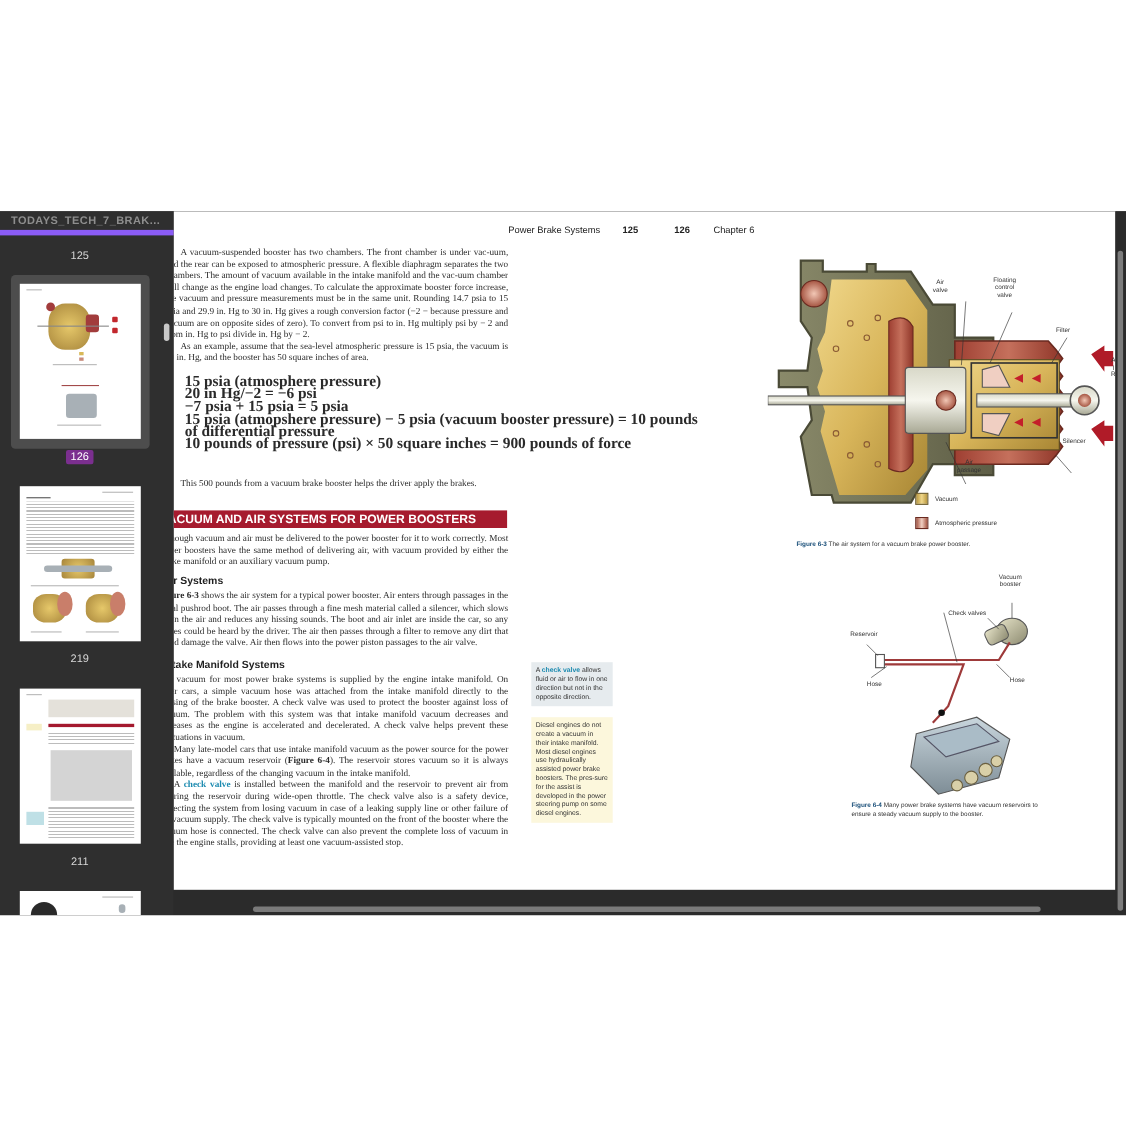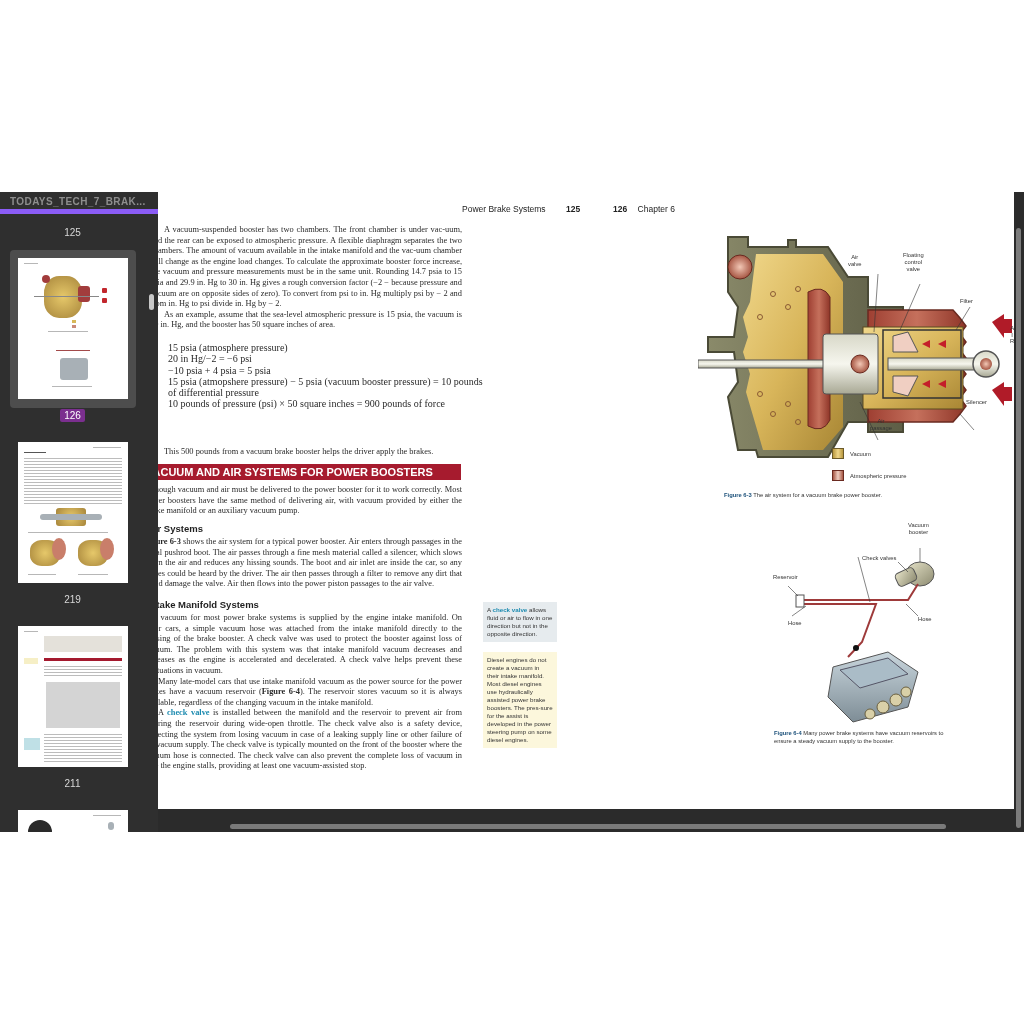--- a/index.html
+++ b/index.html
@@ -142,7 +142,7 @@
     </div>
     <div class="runhead" style="left:455px;">
       <b>126</b>
-      <span style="margin-left:8px;">Chapter 6</span>
+      <span style="margin-left:19px;">Chapter 6</span>
     </div>
 
     <div style="position:absolute;left:-8px;top:0;width:330px;height:617px;">

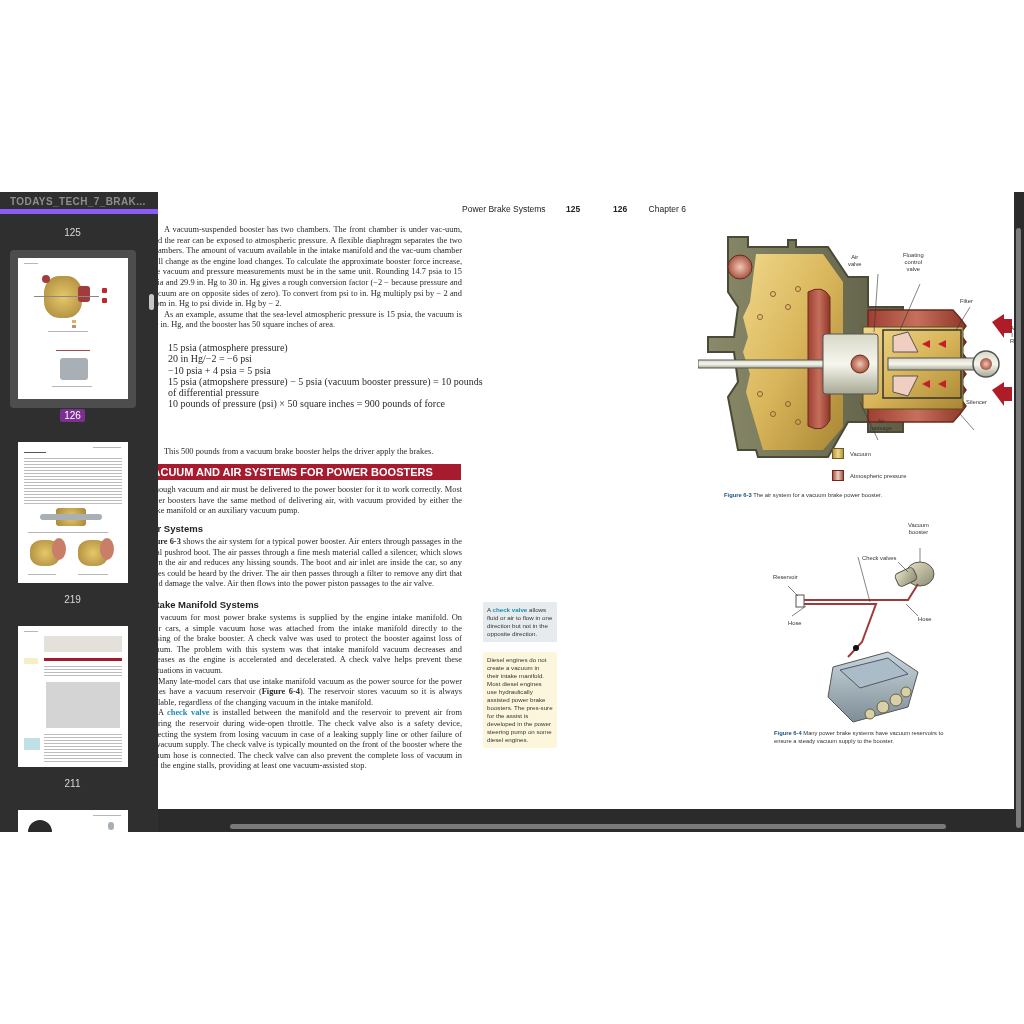--- a/index.html
+++ b/index.html
@@ -42,7 +42,7 @@
   .body-text { position: absolute; left: 0; width: 312px; font-size: 8.4px; line-height: 10.6px; color: #2a2a2a; text-align: justify; }
   .body-text p { text-indent: 6px; }
   .body-text p.noindent { text-indent: 0; }
-  .eq { position: absolute; left: 10px; font-size: 10px; line-height: 11.3px; color: #2a2a2a; }
+  .eq { position: absolute; left: 10px; font-size: 14px; line-height: 11.3px; color: #2a2a2a; font-weight: bold; }
   .eq div { white-space: nowrap; }
   .section-bar { position: absolute; left: 0; top: 272px; width: 311px; height: 16px; background: #a61b2e; color: #fff;
     font-family: "Liberation Sans", sans-serif; font-weight: bold; font-size: 11px; line-height: 16px; padding-left: 0; white-space: nowrap; overflow: hidden; }

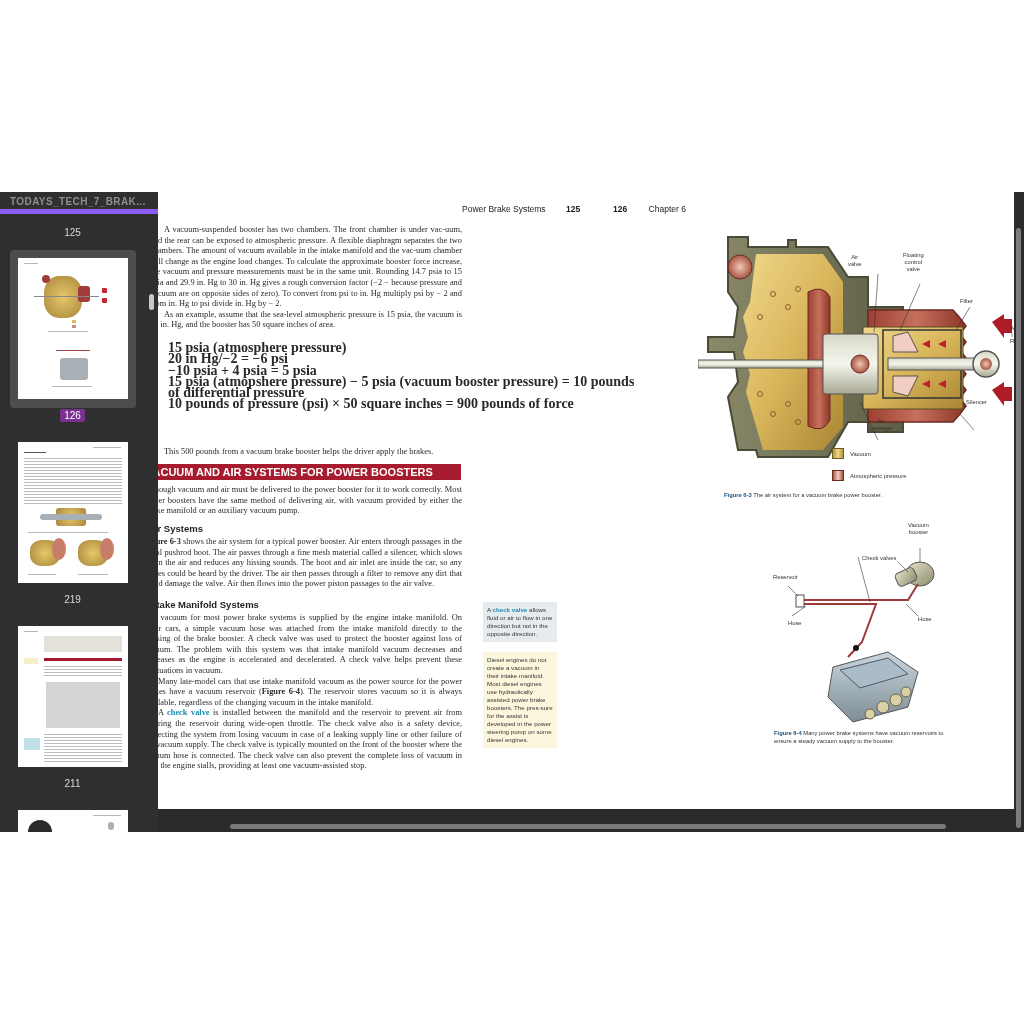--- a/index.html
+++ b/index.html
@@ -154,7 +154,7 @@
       <div class="eq" style="top:150px;left:18px;">
         <div>15 psia (atmosphere pressure)</div>
         <div>20 in Hg/−2 = −6 psi</div>
-        <div>−10 psia + 4 psia = 5 psia</div>
+        <div>−7 psia + 15 psia = 5 psia</div>
         <div>15 psia (atmopshere pressure) − 5 psia (vacuum booster pressure) = 10 pounds</div>
         <div>of differential pressure</div>
         <div>10 pounds of pressure (psi) × 50 square inches = 900 pounds of force</div>

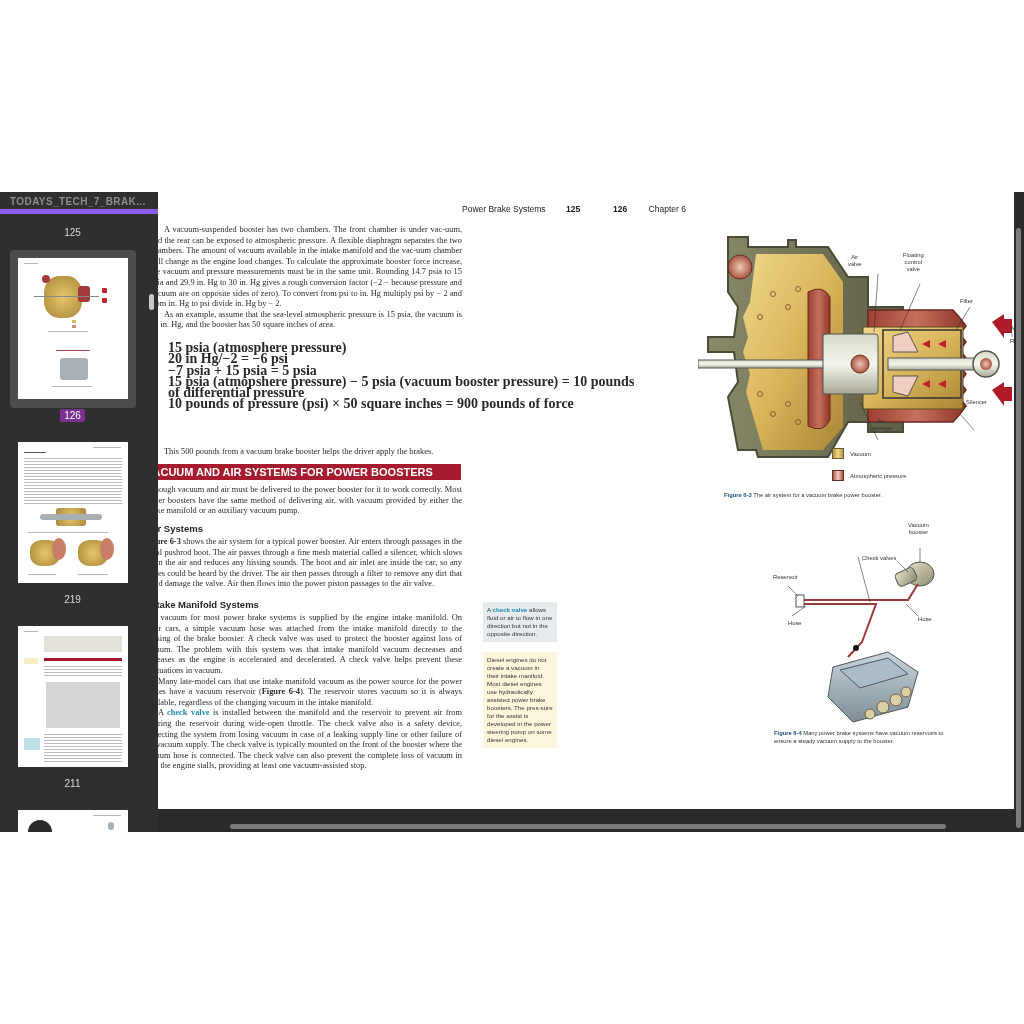--- a/index.html
+++ b/index.html
@@ -160,7 +160,7 @@
         <div>10 pounds of pressure (psi) × 50 square inches = 900 pounds of force</div>
       </div>
 
-      <div class="body-text" style="top:243px;left:14px;width:300px;margin-top:12px;">
+      <div class="body-text" style="top:243px;left:14px;width:300px;">
         <p class="noindent">This 500 pounds from a vacuum brake booster helps the driver apply the brakes.</p>
       </div>
 

